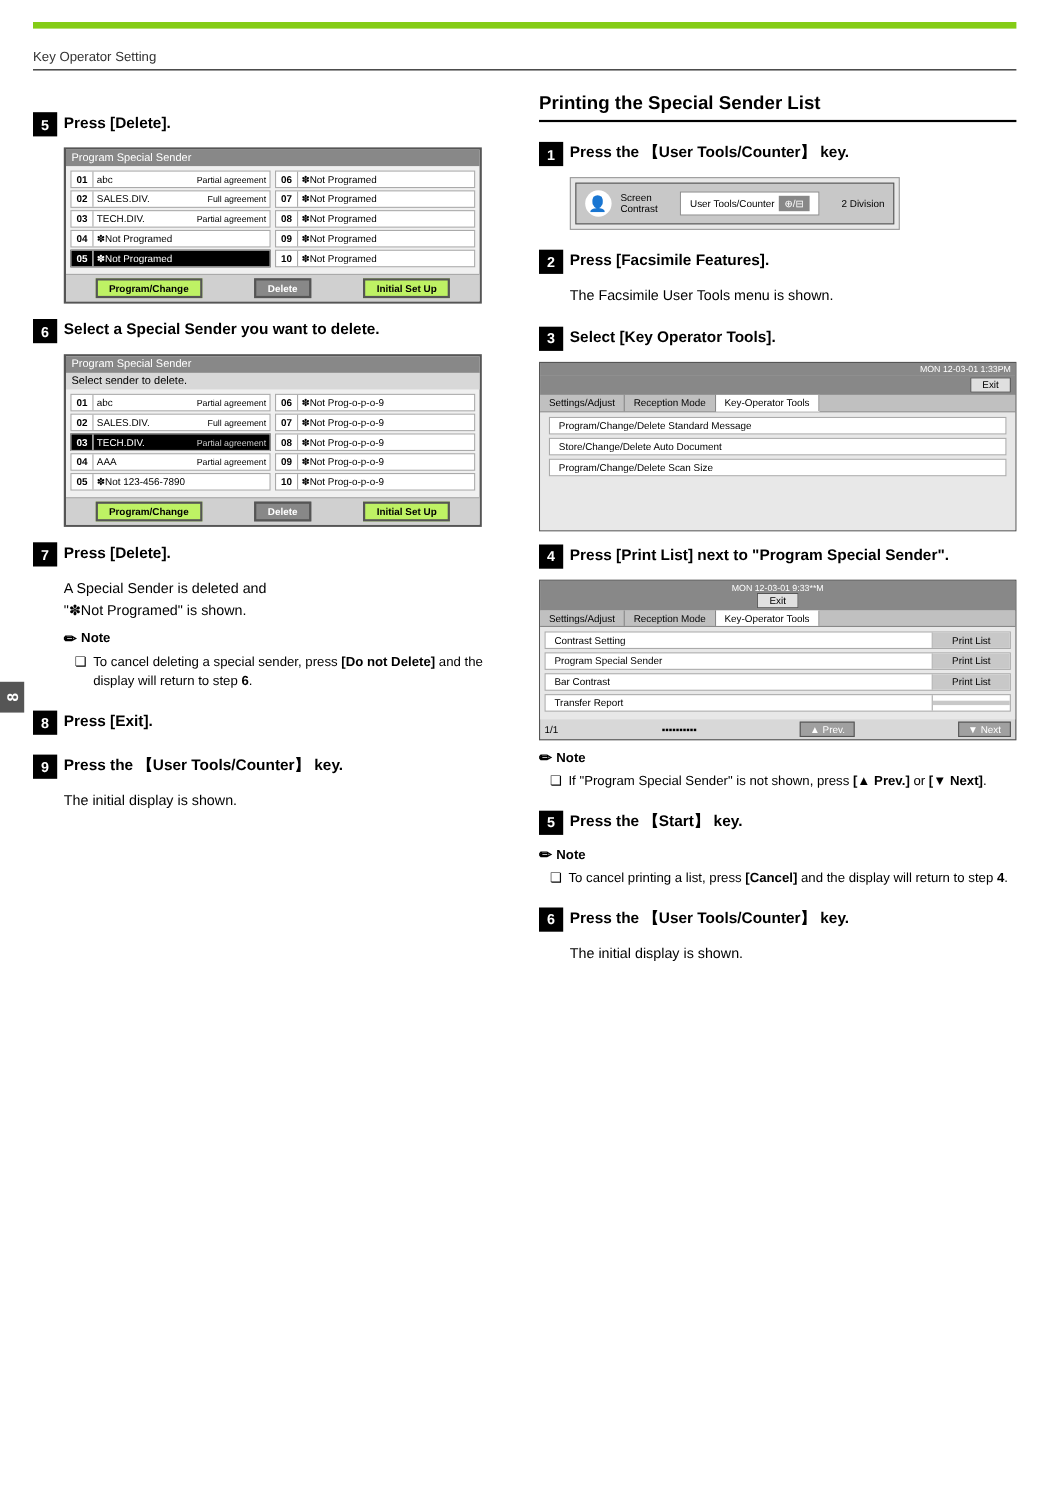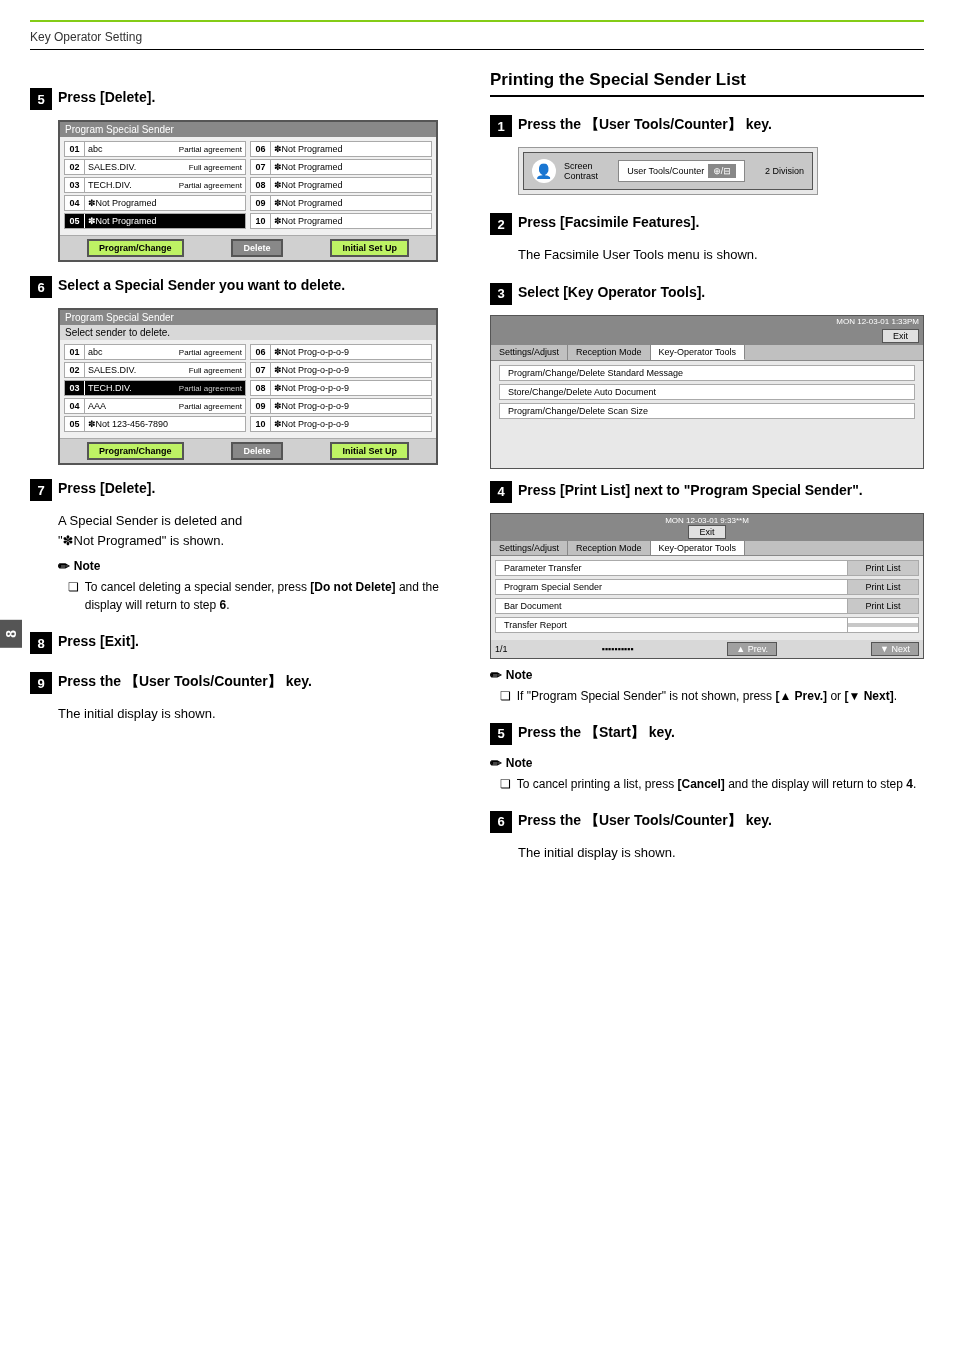--- a/index.html
+++ b/index.html
@@ -21,8 +21,8 @@
     }
 
     .header-line {
-      border-top: 2px solid #84cc16;
-      padding-top: 8px;
+      border-top: 6px solid #84cc16;
+      padding-top: 18px;
       margin-bottom: 20px;
       font-size: 12px;
       color: #333;

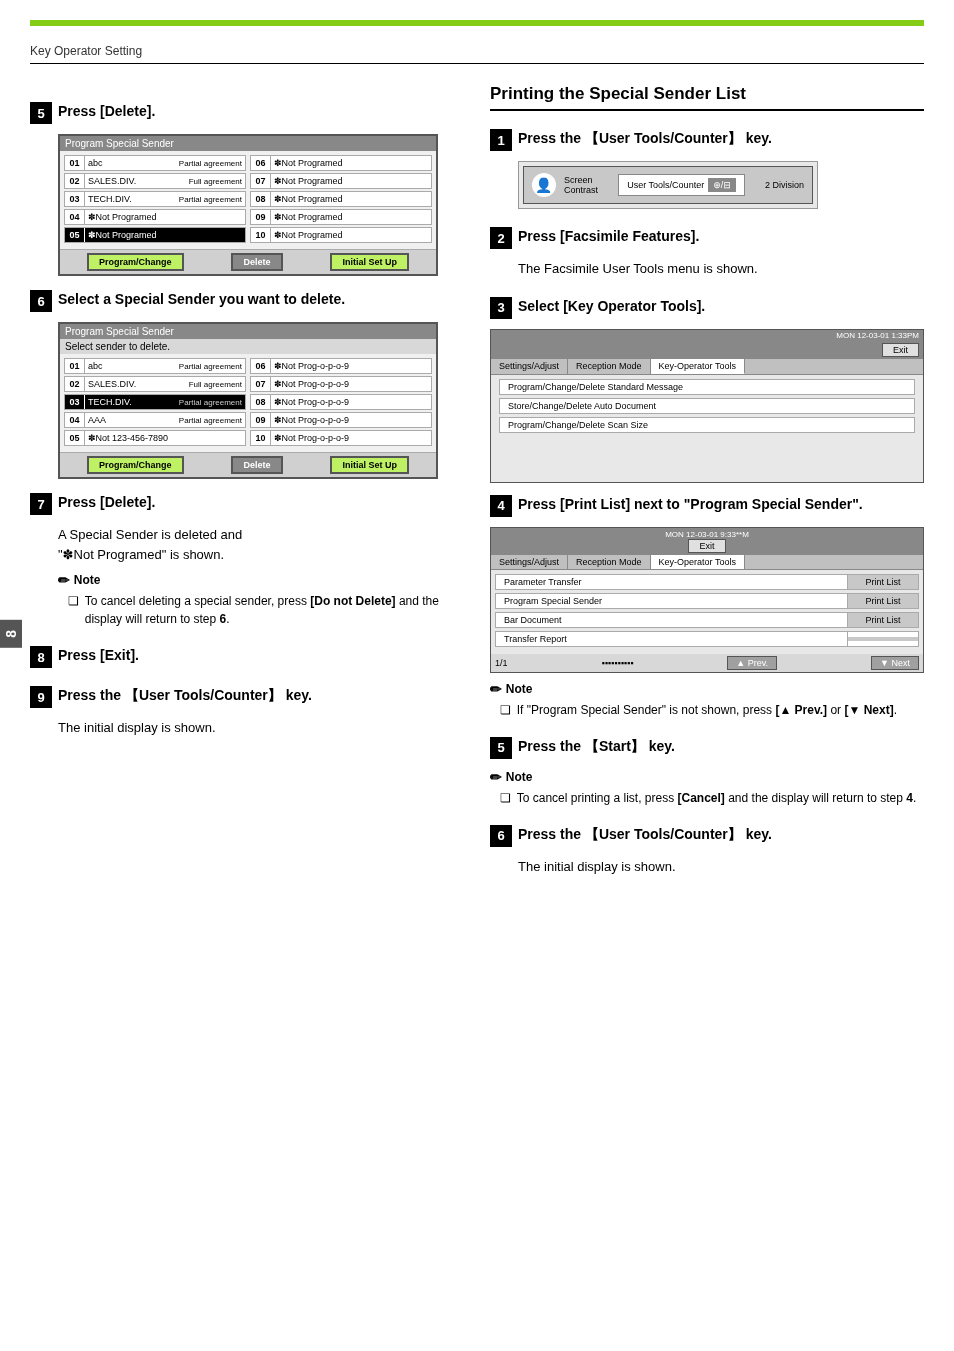--- a/index.html
+++ b/index.html
@@ -696,7 +696,7 @@
         </div>
         <div class="pl-items">
           <div class="pl-row">
-            <span class="pl-label">Parameter Transfer</span>
+            <span class="pl-label">Contrast Setting</span>
             <button class="pl-btn">Print List</button>
           </div>
           <div class="pl-row">

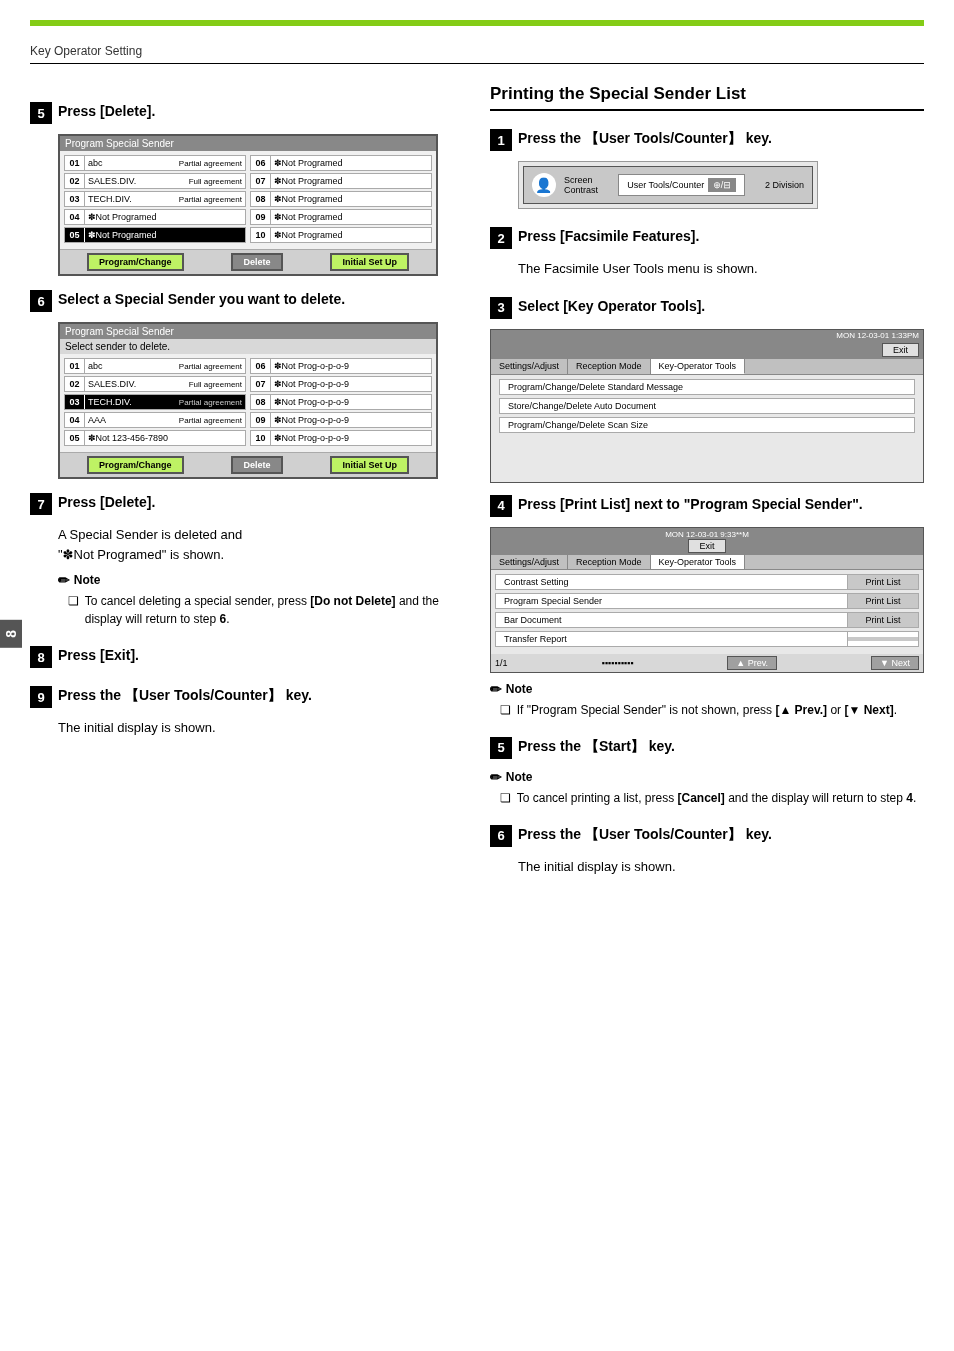--- a/index.html
+++ b/index.html
@@ -704,7 +704,7 @@
             <button class="pl-btn">Print List</button>
           </div>
           <div class="pl-row">
-            <span class="pl-label">Bar Document</span>
+            <span class="pl-label">Bar Contrast</span>
             <button class="pl-btn">Print List</button>
           </div>
           <div class="pl-row">

